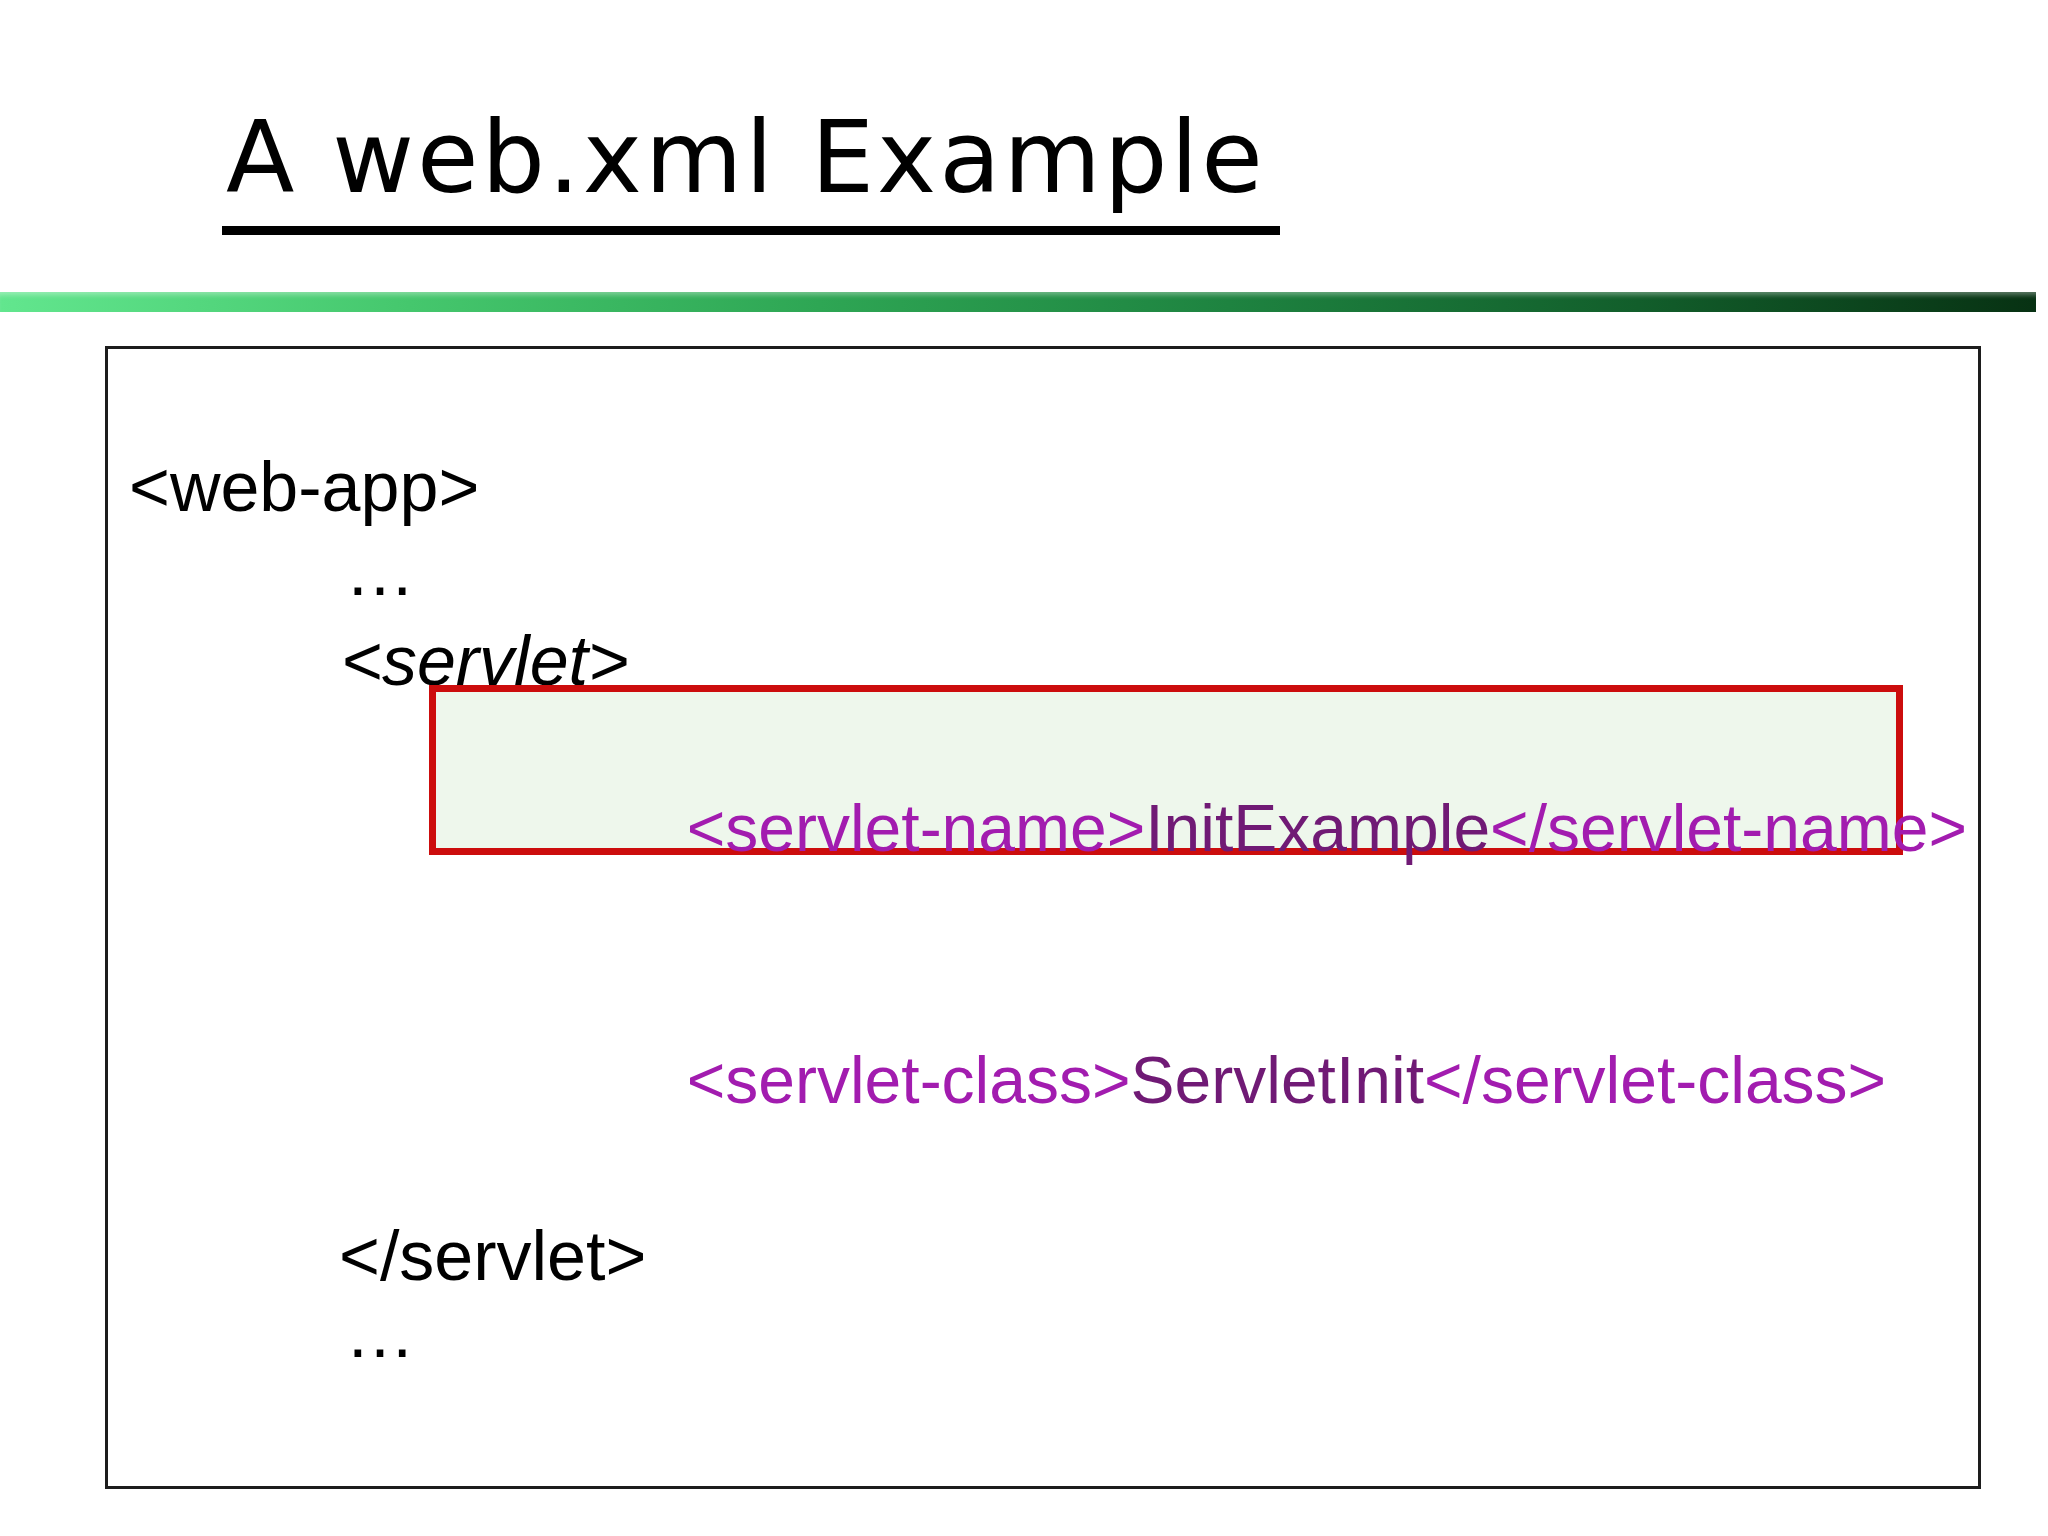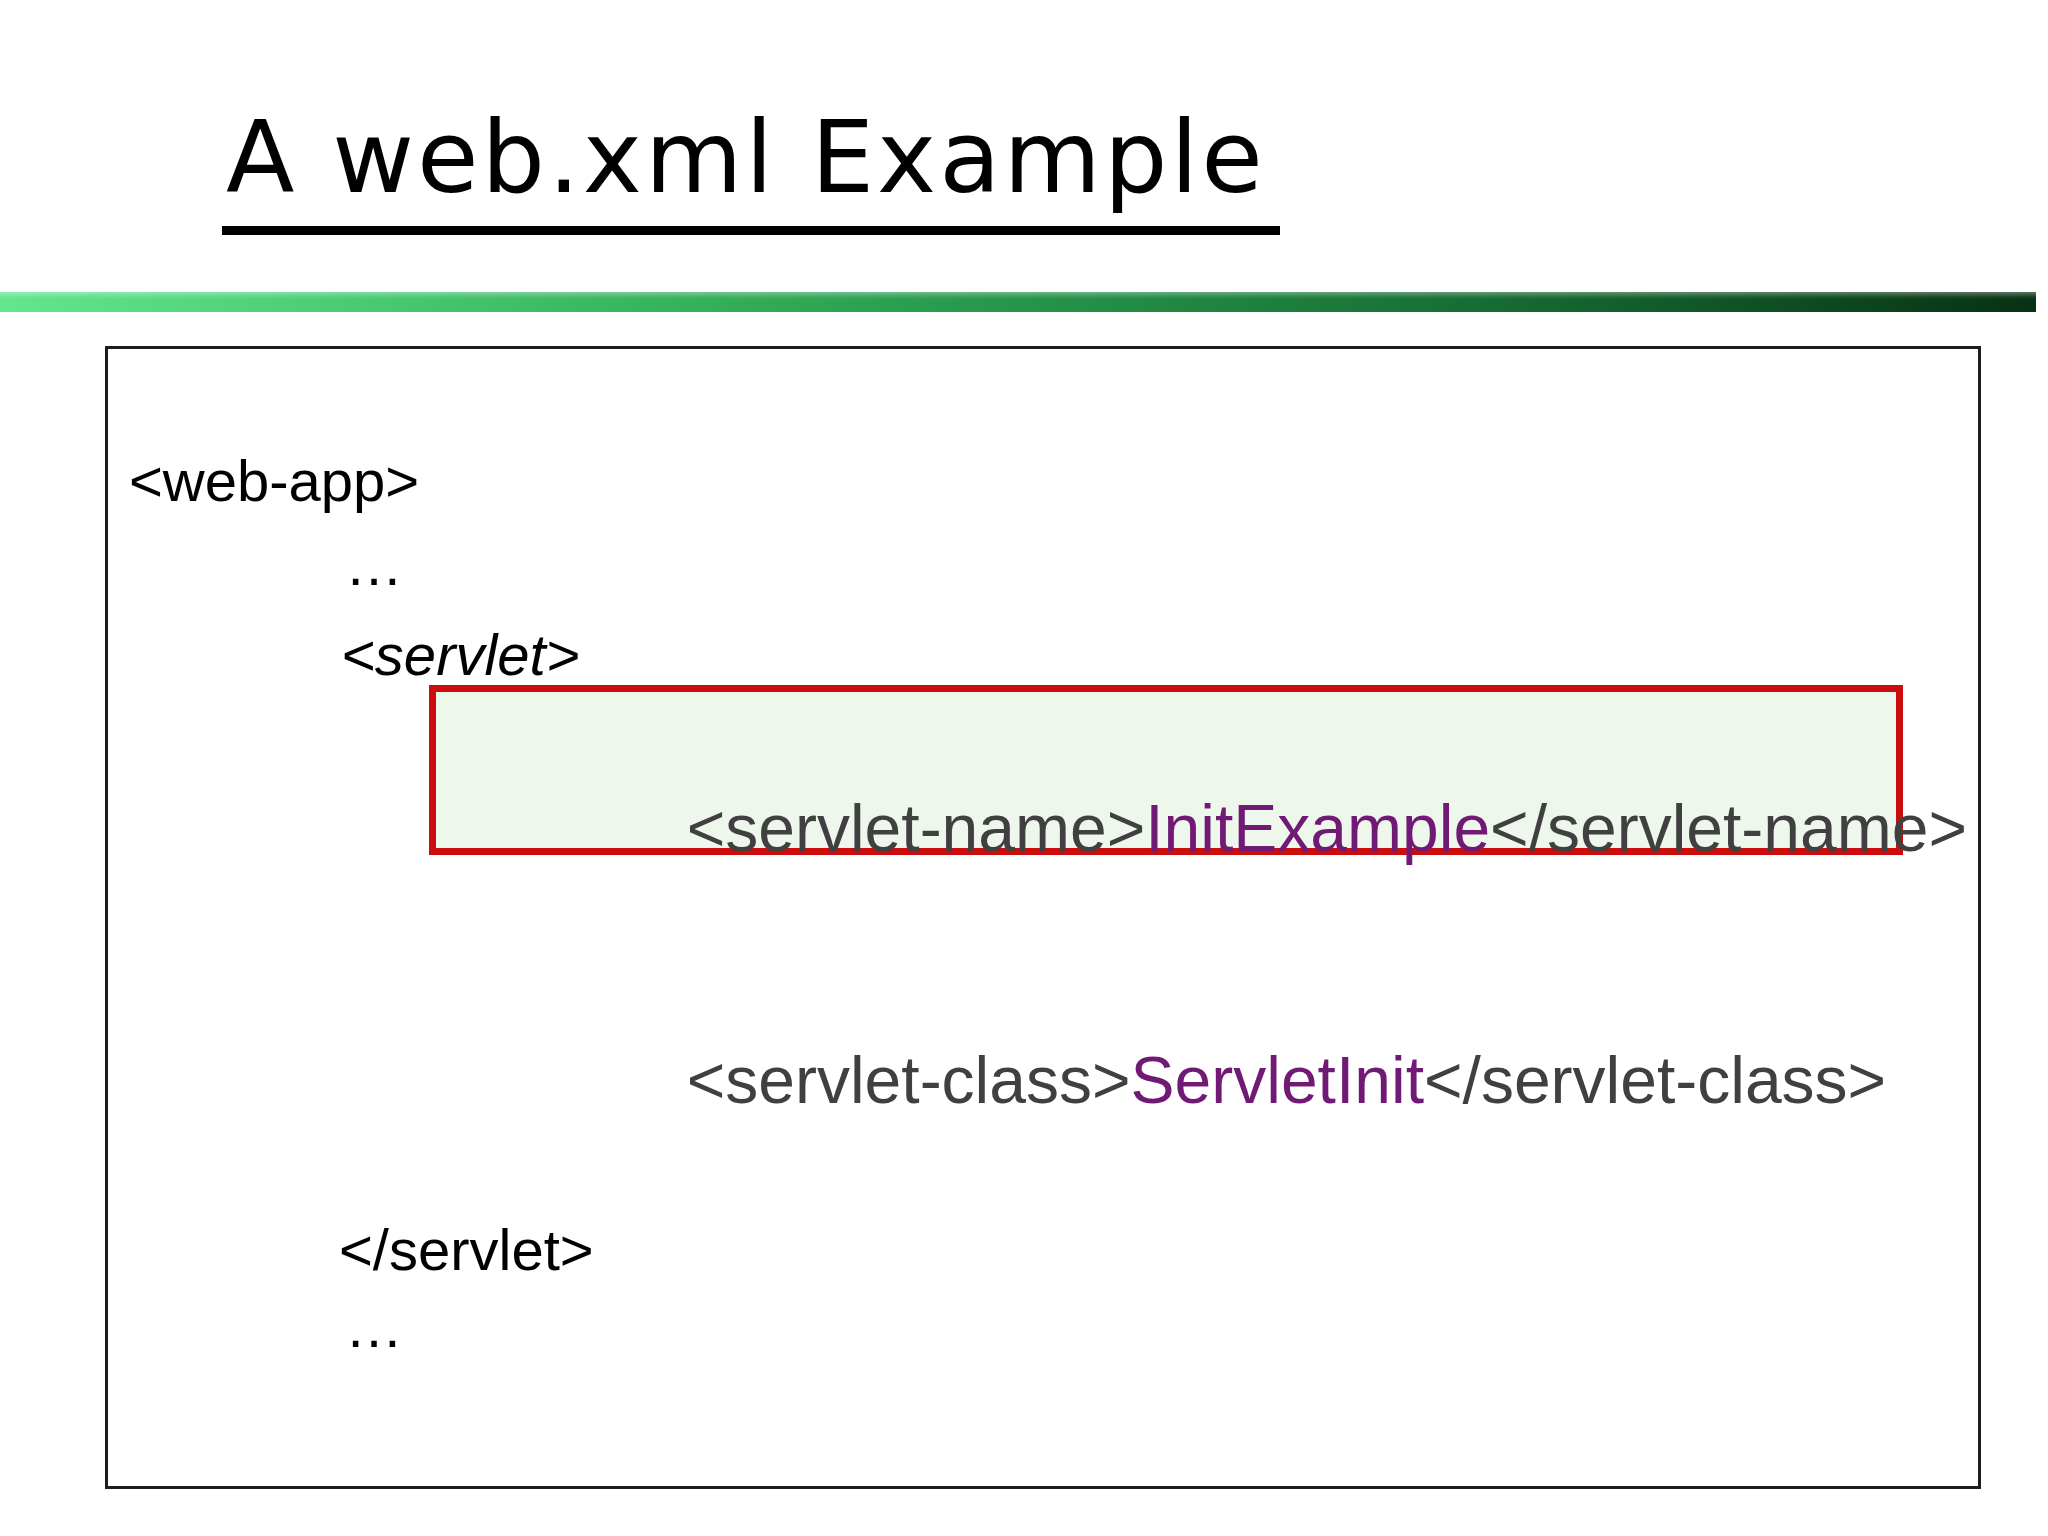--- a/index.html
+++ b/index.html
@@ -44,7 +44,7 @@
   }
   .cl{
     position:absolute;
-    font-size:58px;
+    font-size:70px;
     line-height:1.1;
     color:#000000;
     white-space:pre;

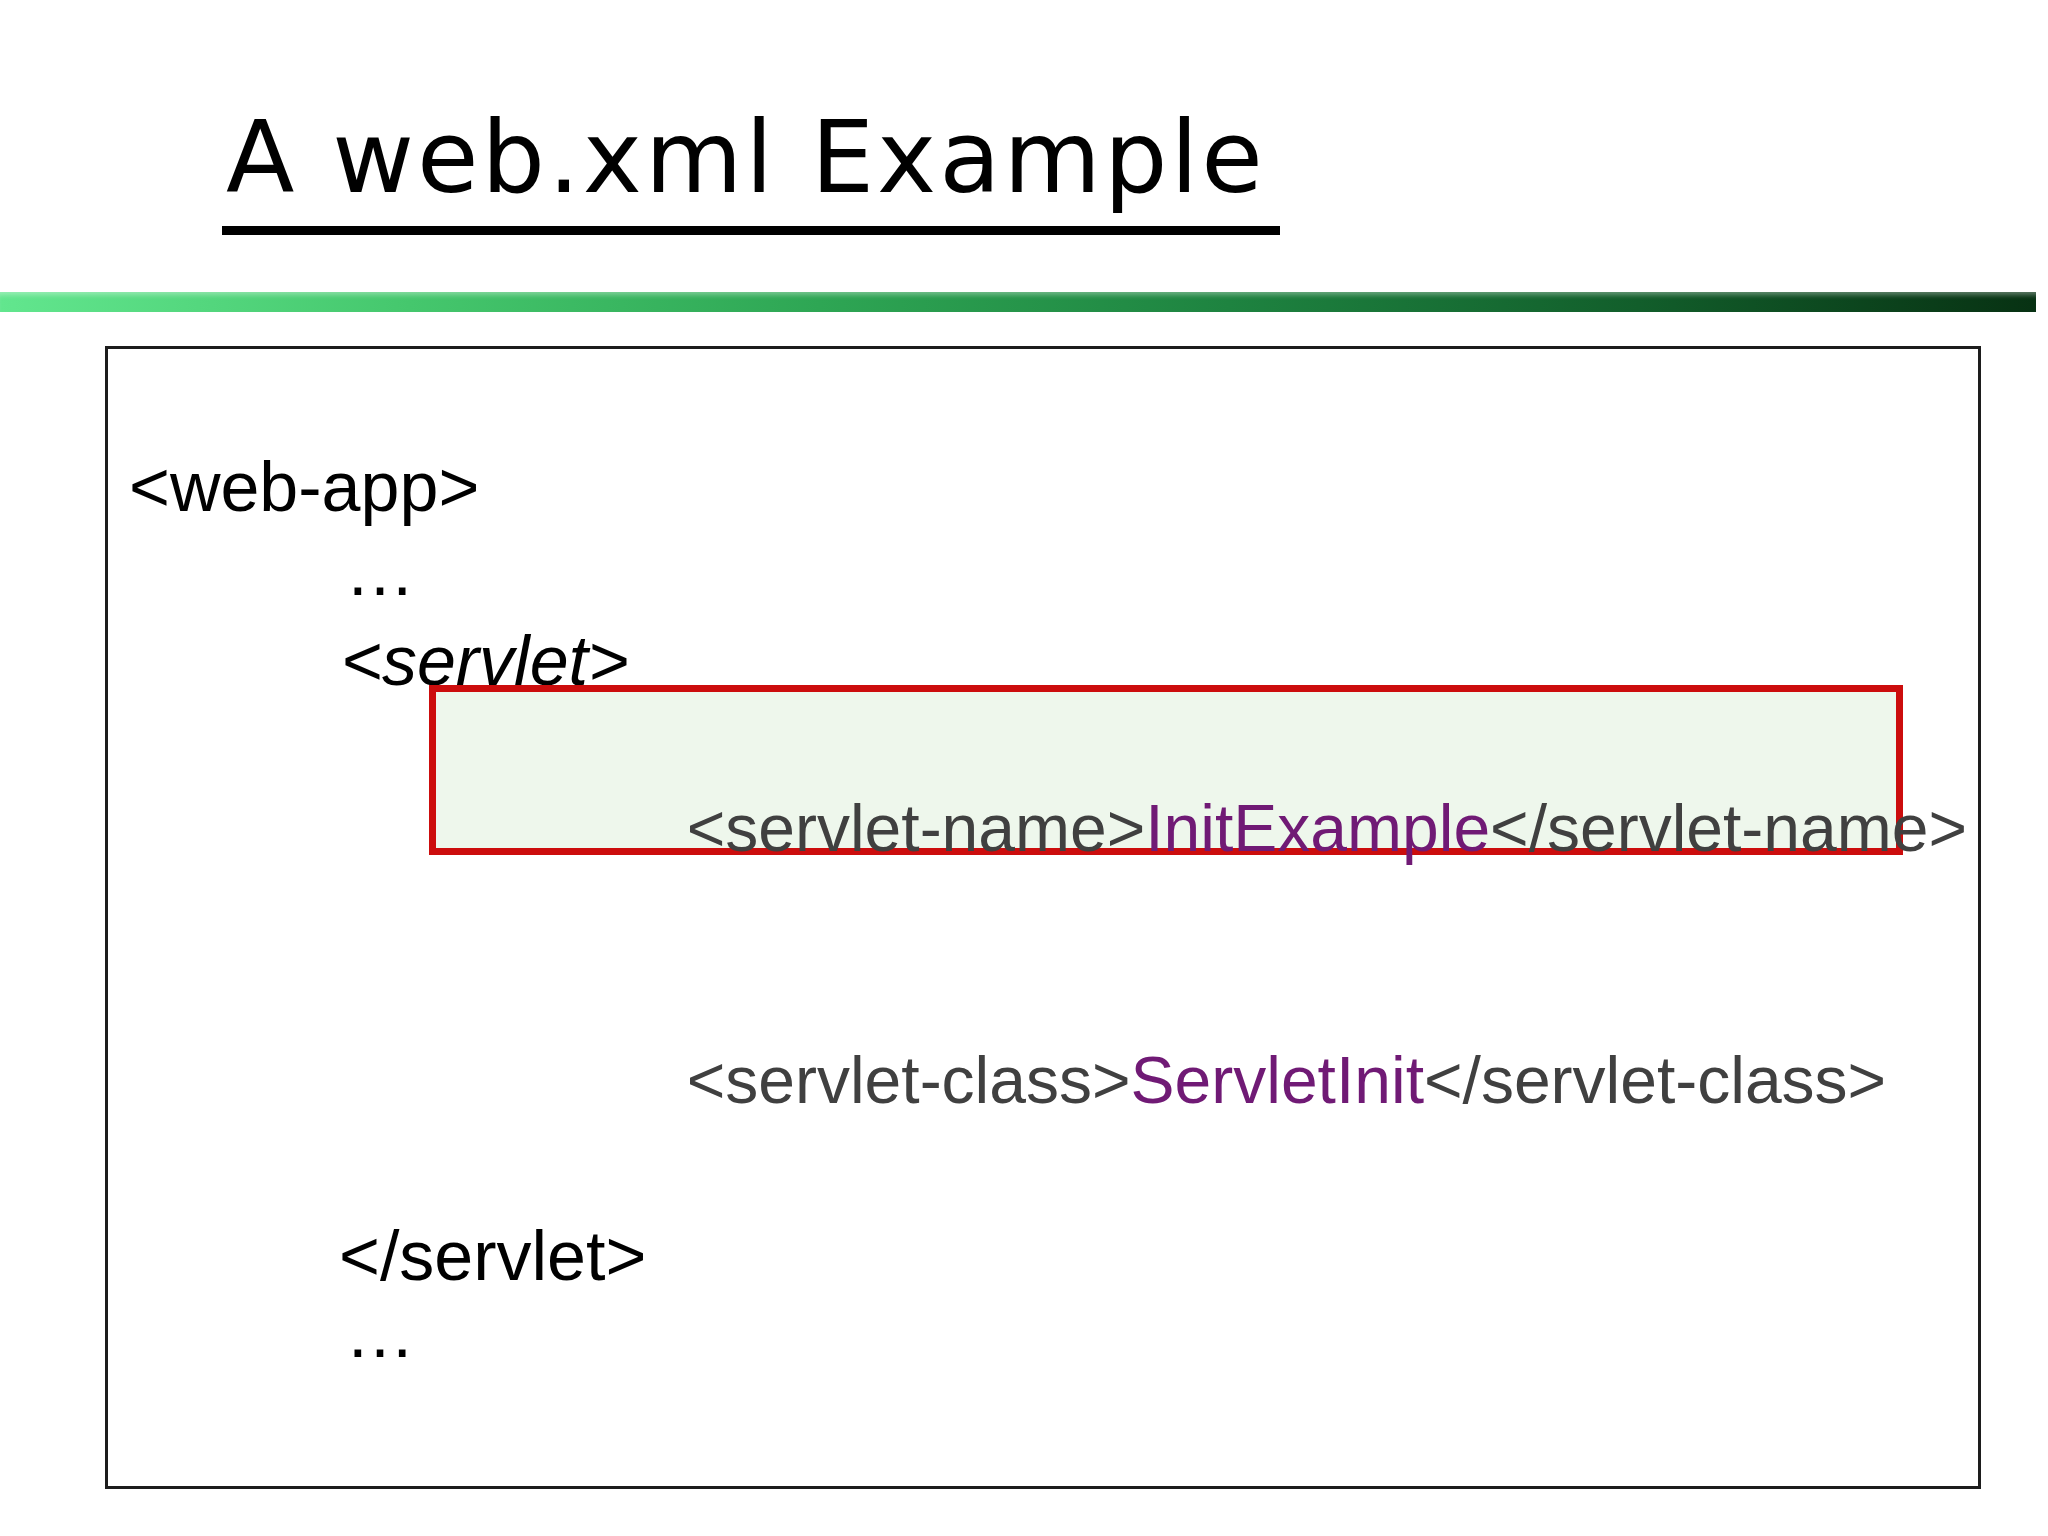--- a/index.html
+++ b/index.html
@@ -67,7 +67,7 @@
     color:#3e4b40;
   }
   .xline.ind{margin-left:205px;}
-  .tag{color:#404040;}
+  .tag{color:#a21caf;}
   .val{color:#701a75;}
 </style>
 </head>

